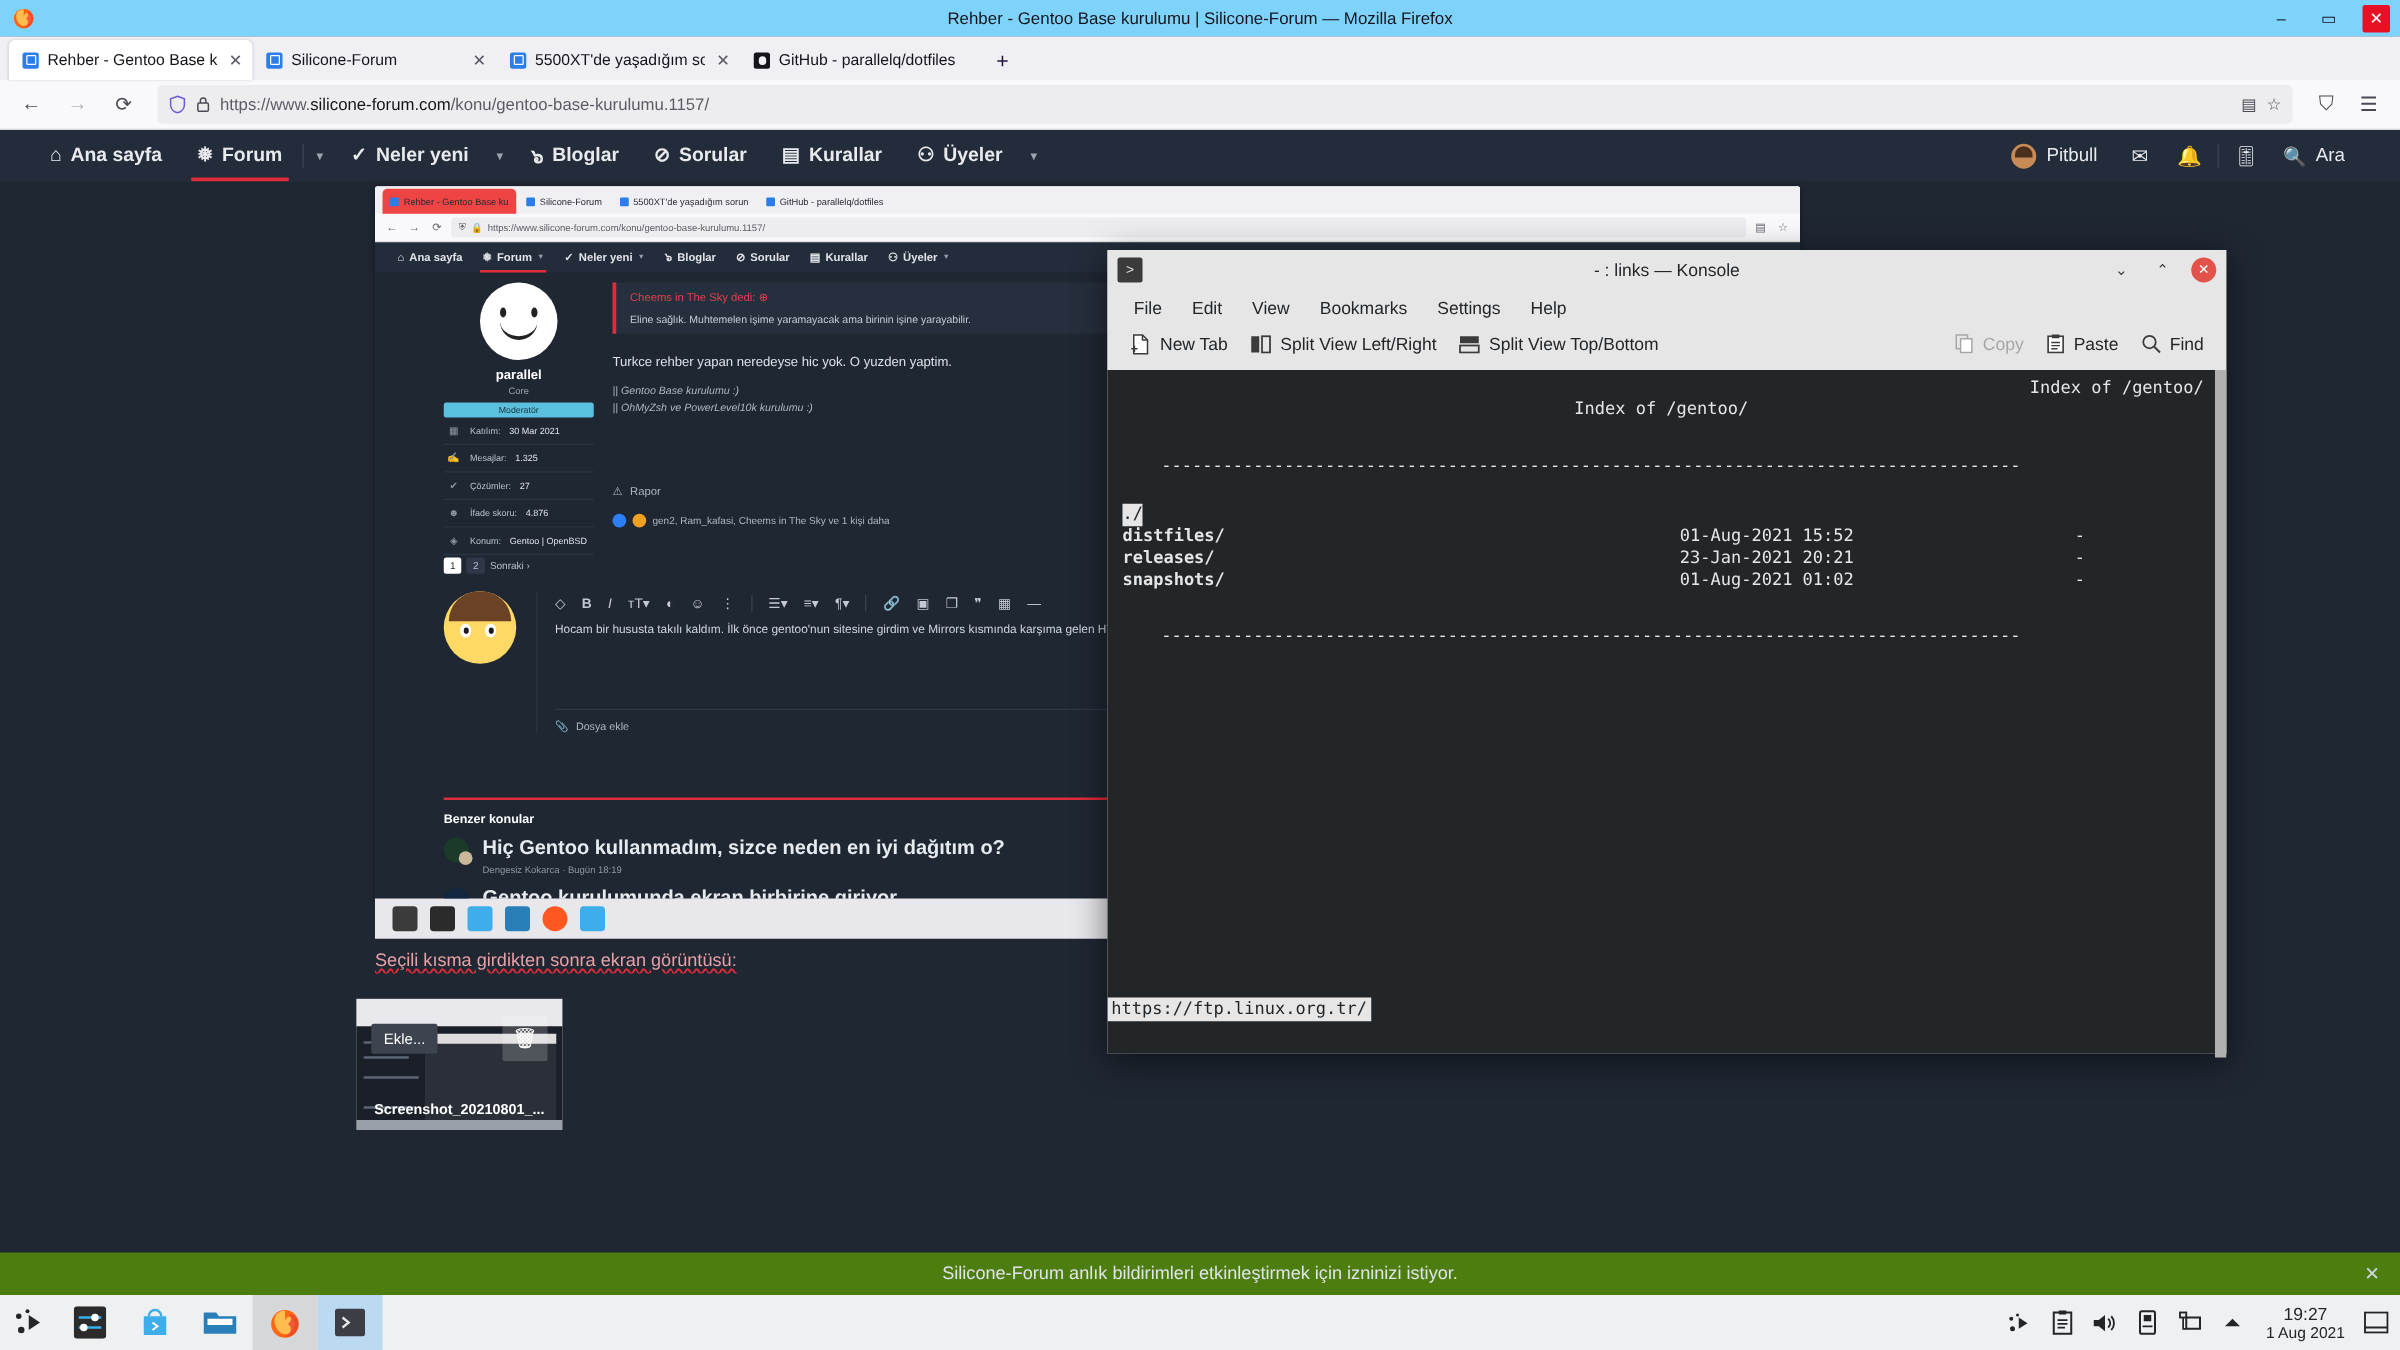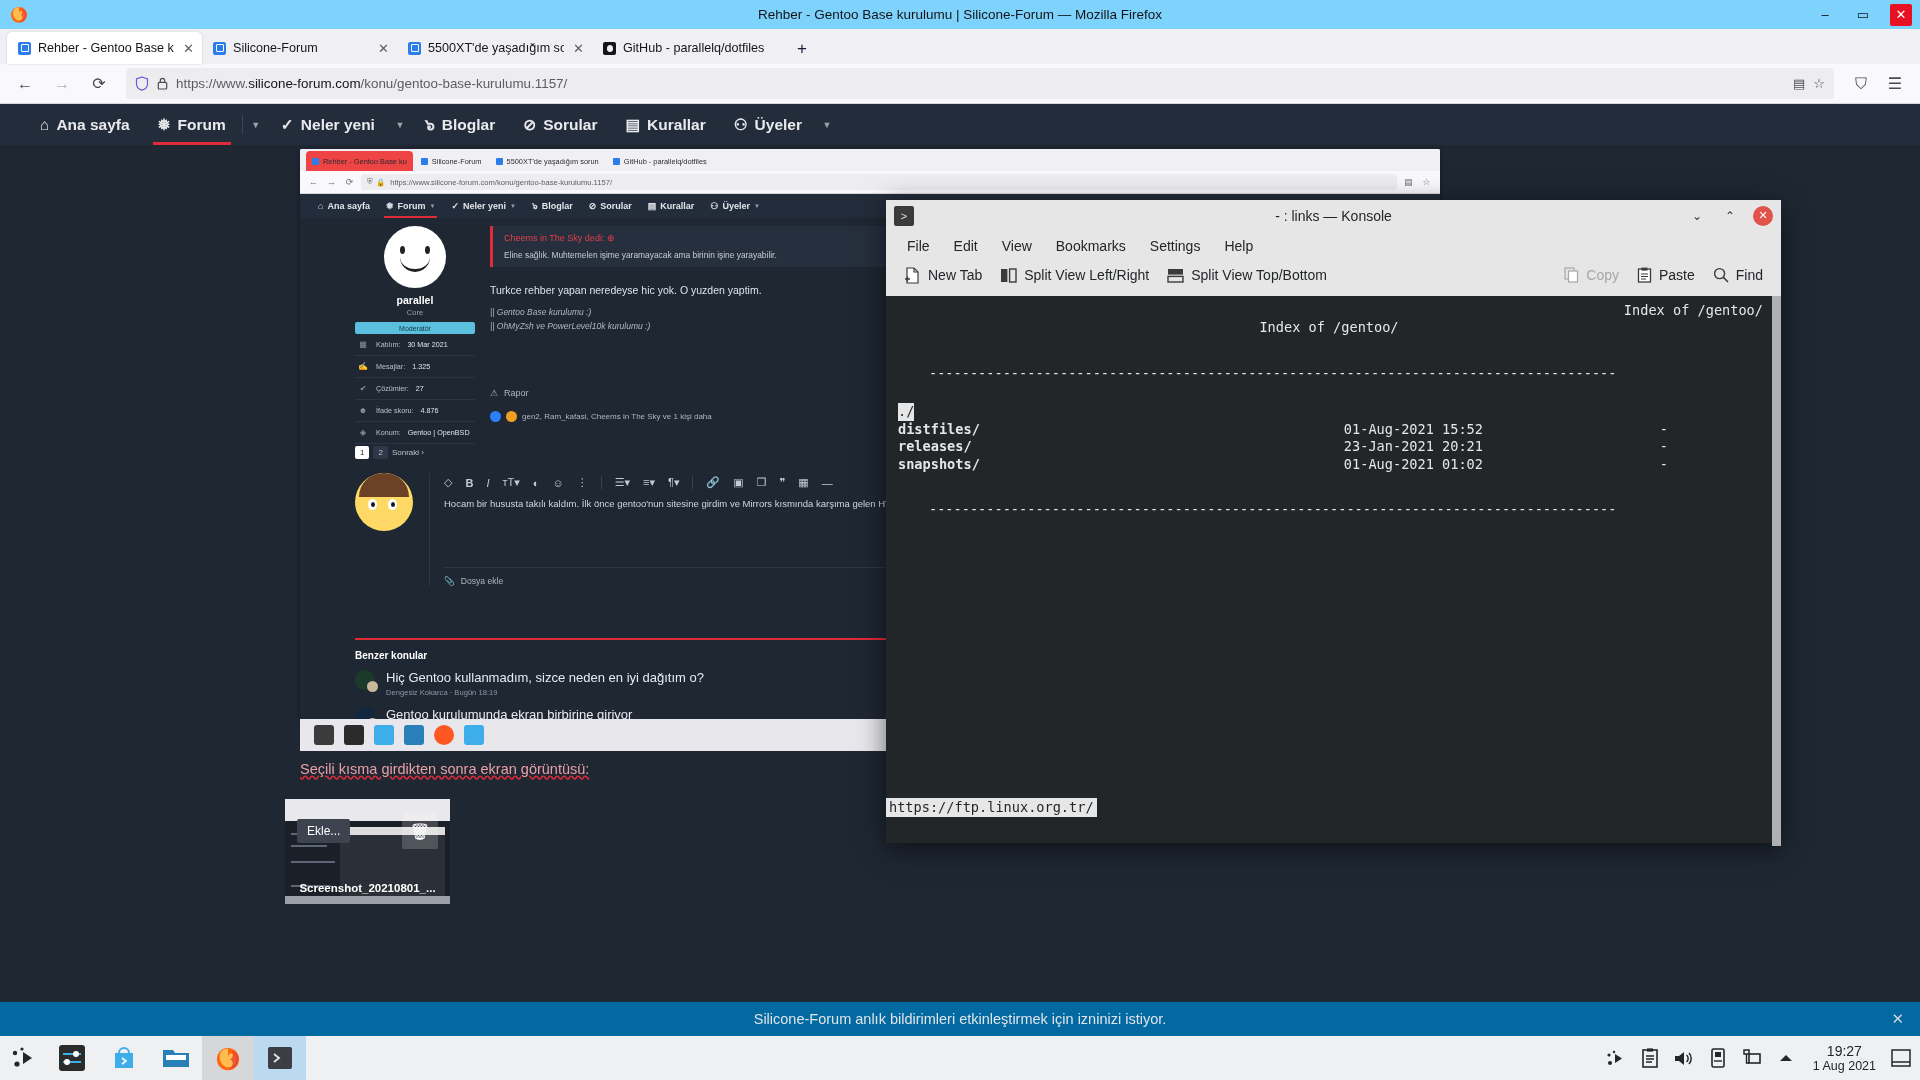--- a/index.html
+++ b/index.html
@@ -313,6 +313,20 @@
     </div>
     <div class="fnav-caret">▼</div>
 
+    <div class="fnav-right">
+      <div class="fn-user">
+        <span class="fn-avatar"></span>
+        <span>Pitbull</span>
+      </div>
+      <div class="fn-icon">✉</div>
+      <div class="fn-icon">🔔</div>
+      <div class="fnav-sep"></div>
+      <div class="fn-icon">🎚</div>
+      <div class="fn-search">
+        <span>🔍</span>
+        <span>Ara</span>
+      </div>
+    </div>
   </div>
 
   <div class="inner-wrap">

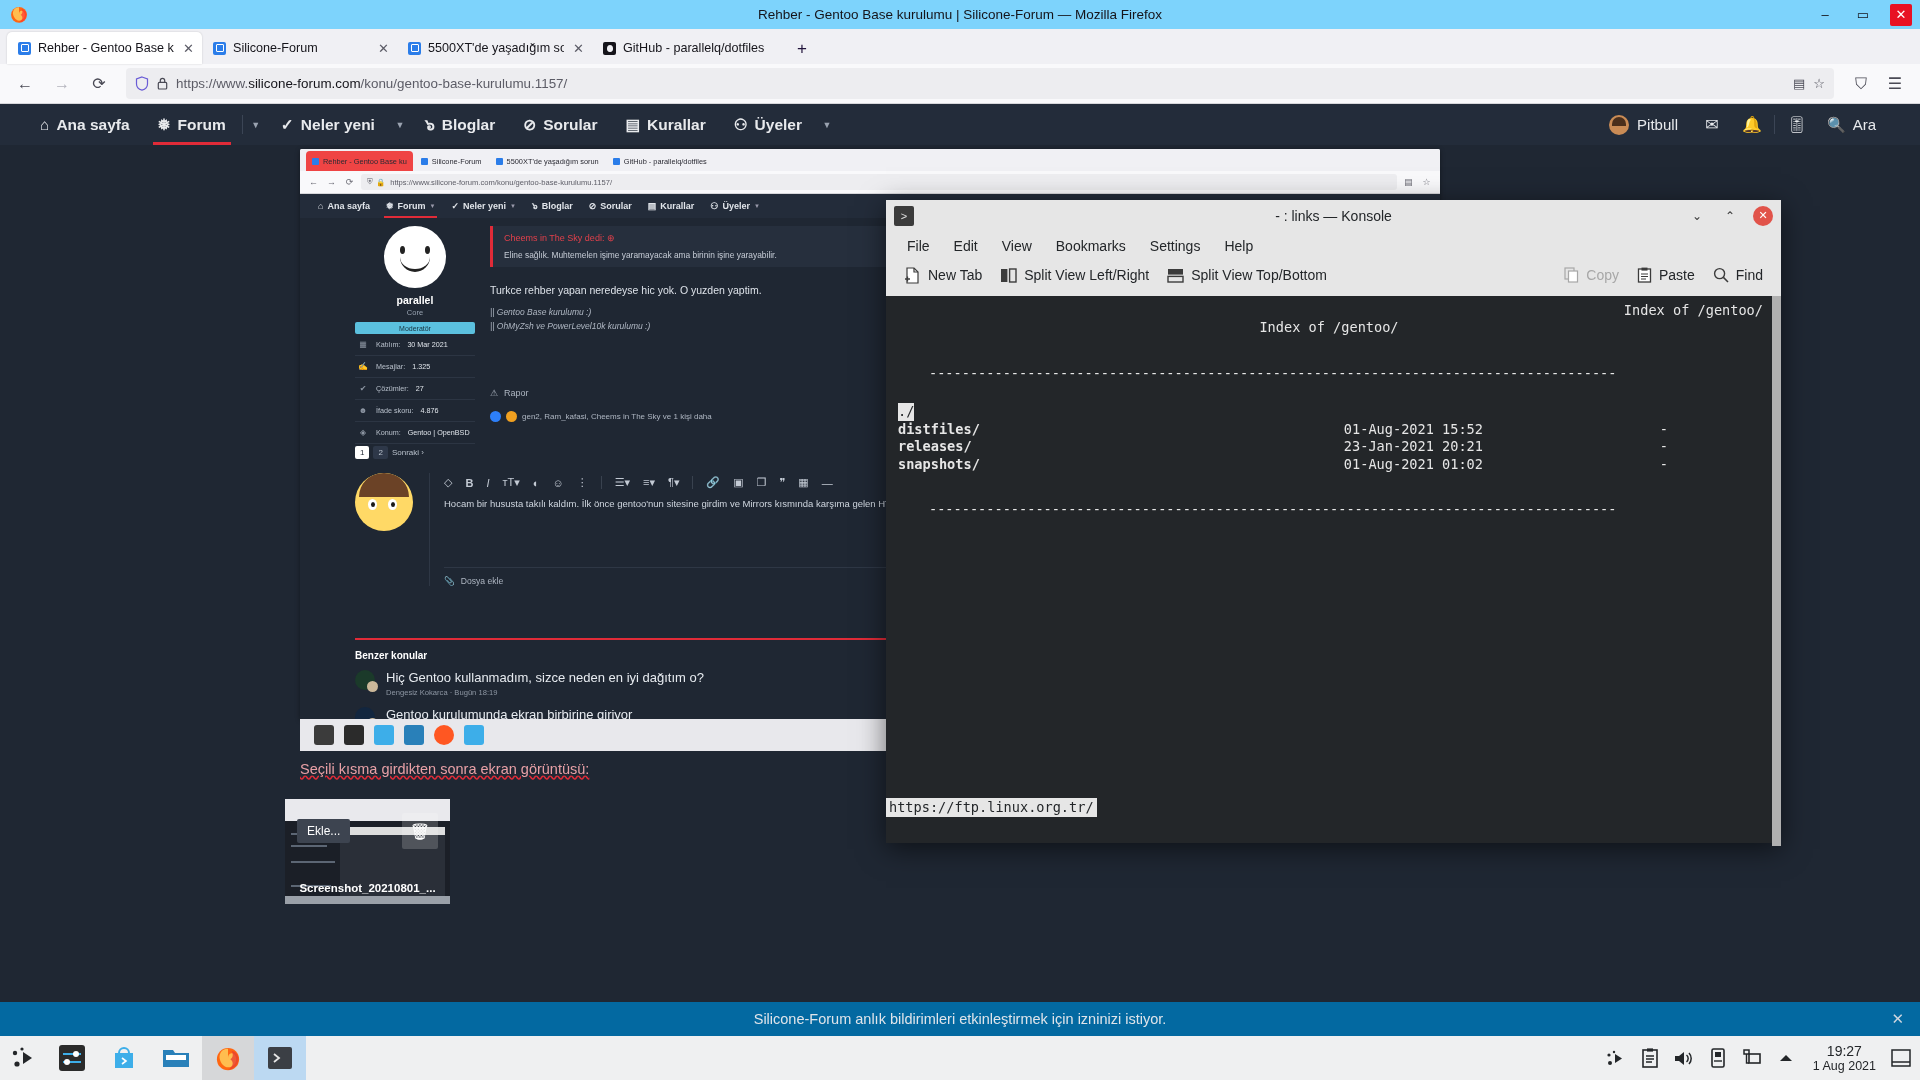--- a/index.html
+++ b/index.html
@@ -138,7 +138,7 @@
   .bz-row{display:flex;gap:11px;align-items:flex-start;margin-bottom:10px;}
   .bz-av{width:20px;height:20px;border-radius:50%;flex:0 0 20px;position:relative;}
   .bz-av:after{content:"";position:absolute;right:-3px;bottom:-2px;width:11px;height:11px;border-radius:50%;background:#cbb89a;}
-  .bz-t{color:#e7ebf0;font-size:13px;font-weight:400;}
+  .bz-t{color:#e7ebf0;font-size:16px;font-weight:700;}
   .bz-s{color:#8d96a3;font-size:7.6px;margin-top:3px;}
   .silicone-note{position:absolute;right:14px;bottom:6px;color:#9aa3b0;font-size:8px;}
 

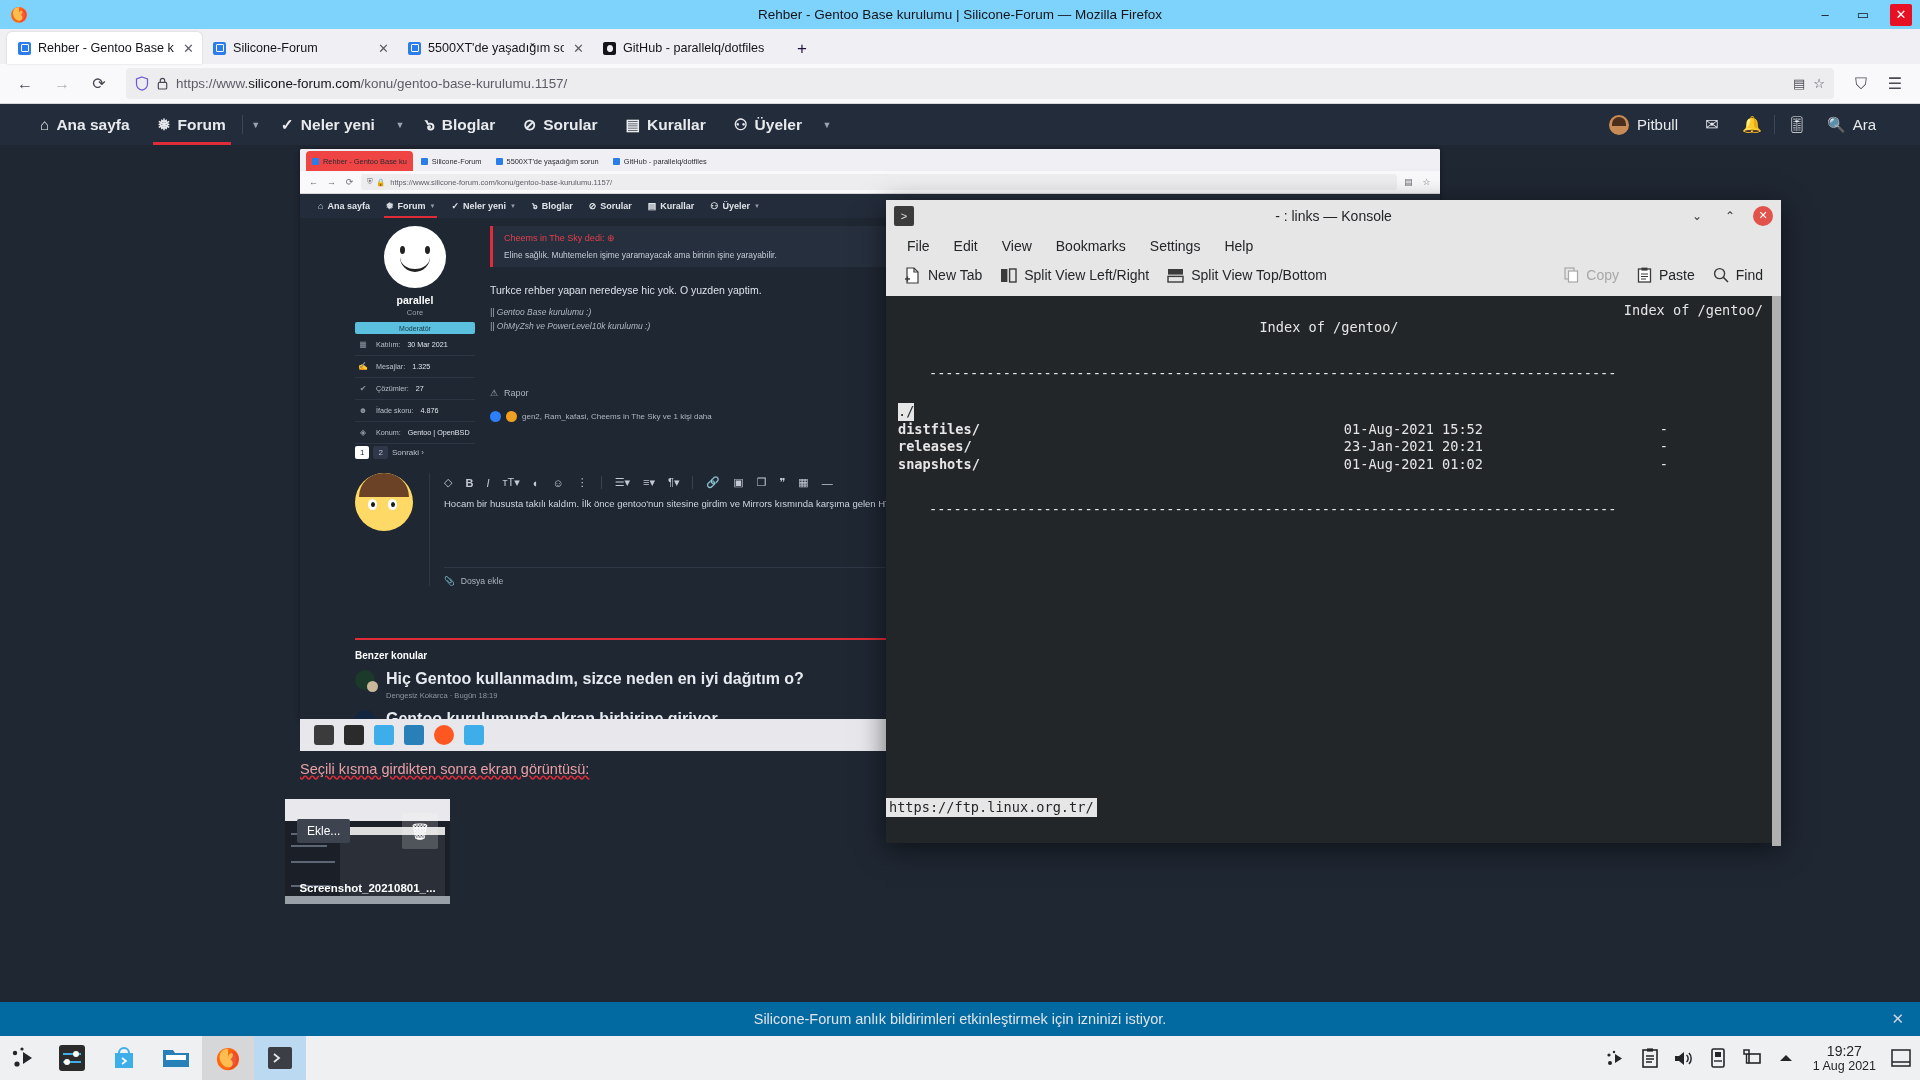--- a/index.html
+++ b/index.html
@@ -164,7 +164,7 @@
 
   
   .notifybar{
-    position:absolute;left:0;right:0;bottom:44px;height:34px;background:#0369a1;
+    position:absolute;left:0;right:0;bottom:44px;height:34px;background:#4d7c0f;
     display:flex;align-items:center;justify-content:center;color:#dfe4ea;font-size:14.5px;
   }
   .notify-x{position:absolute;right:16px;color:#cfd6df;font-size:15px;}

